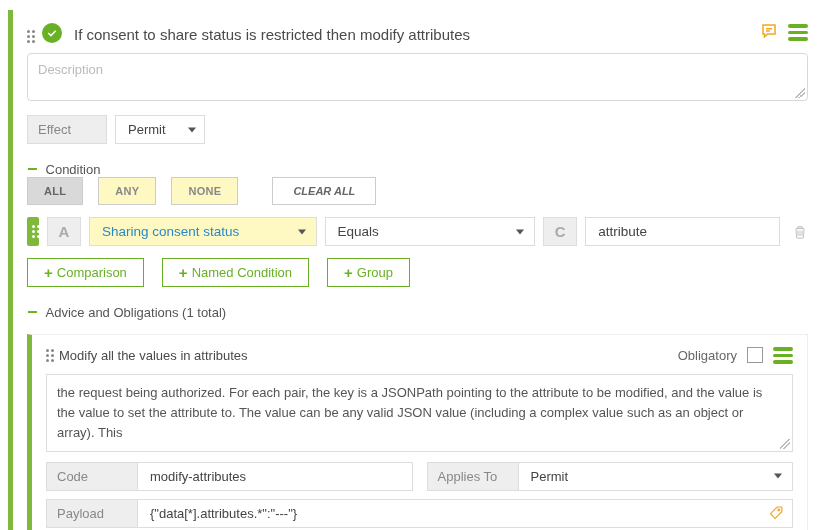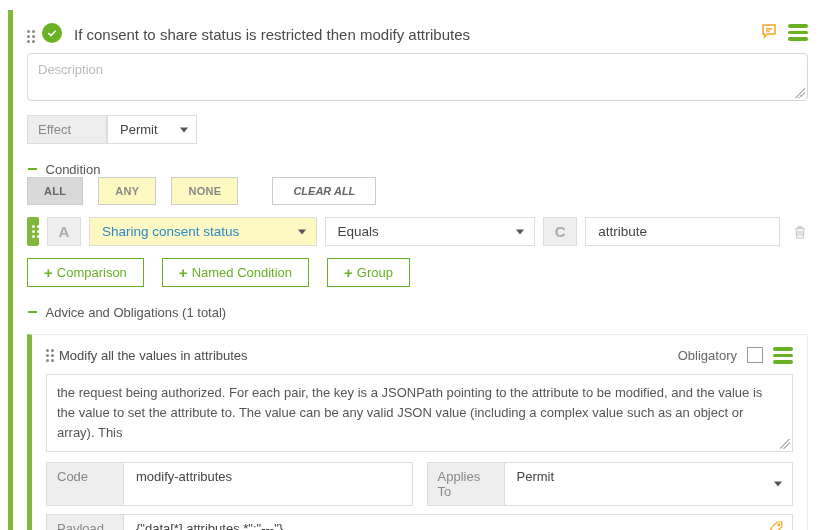--- a/index.html
+++ b/index.html
@@ -51,7 +51,7 @@
       linear-gradient(135deg, transparent 45%, #bbb 45%, #bbb 55%, transparent 55%),
       linear-gradient(135deg, transparent 65%, #bbb 65%, #bbb 75%, transparent 75%);
   }
-  .row { display:flex; align-items:center; gap:0; margin-top:14px;}
+  .row { display:flex; align-items:center; gap:8px; margin-top:14px;}
   .field-label {
     background:#eee; color:#888; font-size:13px;
     padding:6px 18px 6px 10px; border:1px solid #ddd;

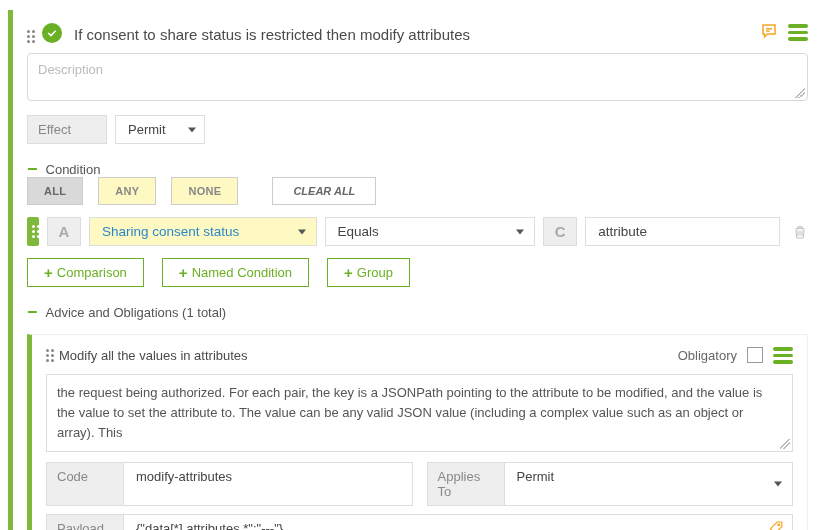--- a/index.html
+++ b/index.html
@@ -142,7 +142,7 @@
   .form-row { display:flex; gap:0; margin-bottom:8px;}
   .form-label {
     background:#eee; border:1px solid #ddd; color:#888;
-    padding:6px 10px; font-size:13px; width:78px;
+    padding:6px 10px; font-size:13px; width:92px;
   }
   .form-input {
     border:1px solid #ddd; padding:6px 12px; font-size:13px; color:#444; background:#fff;

